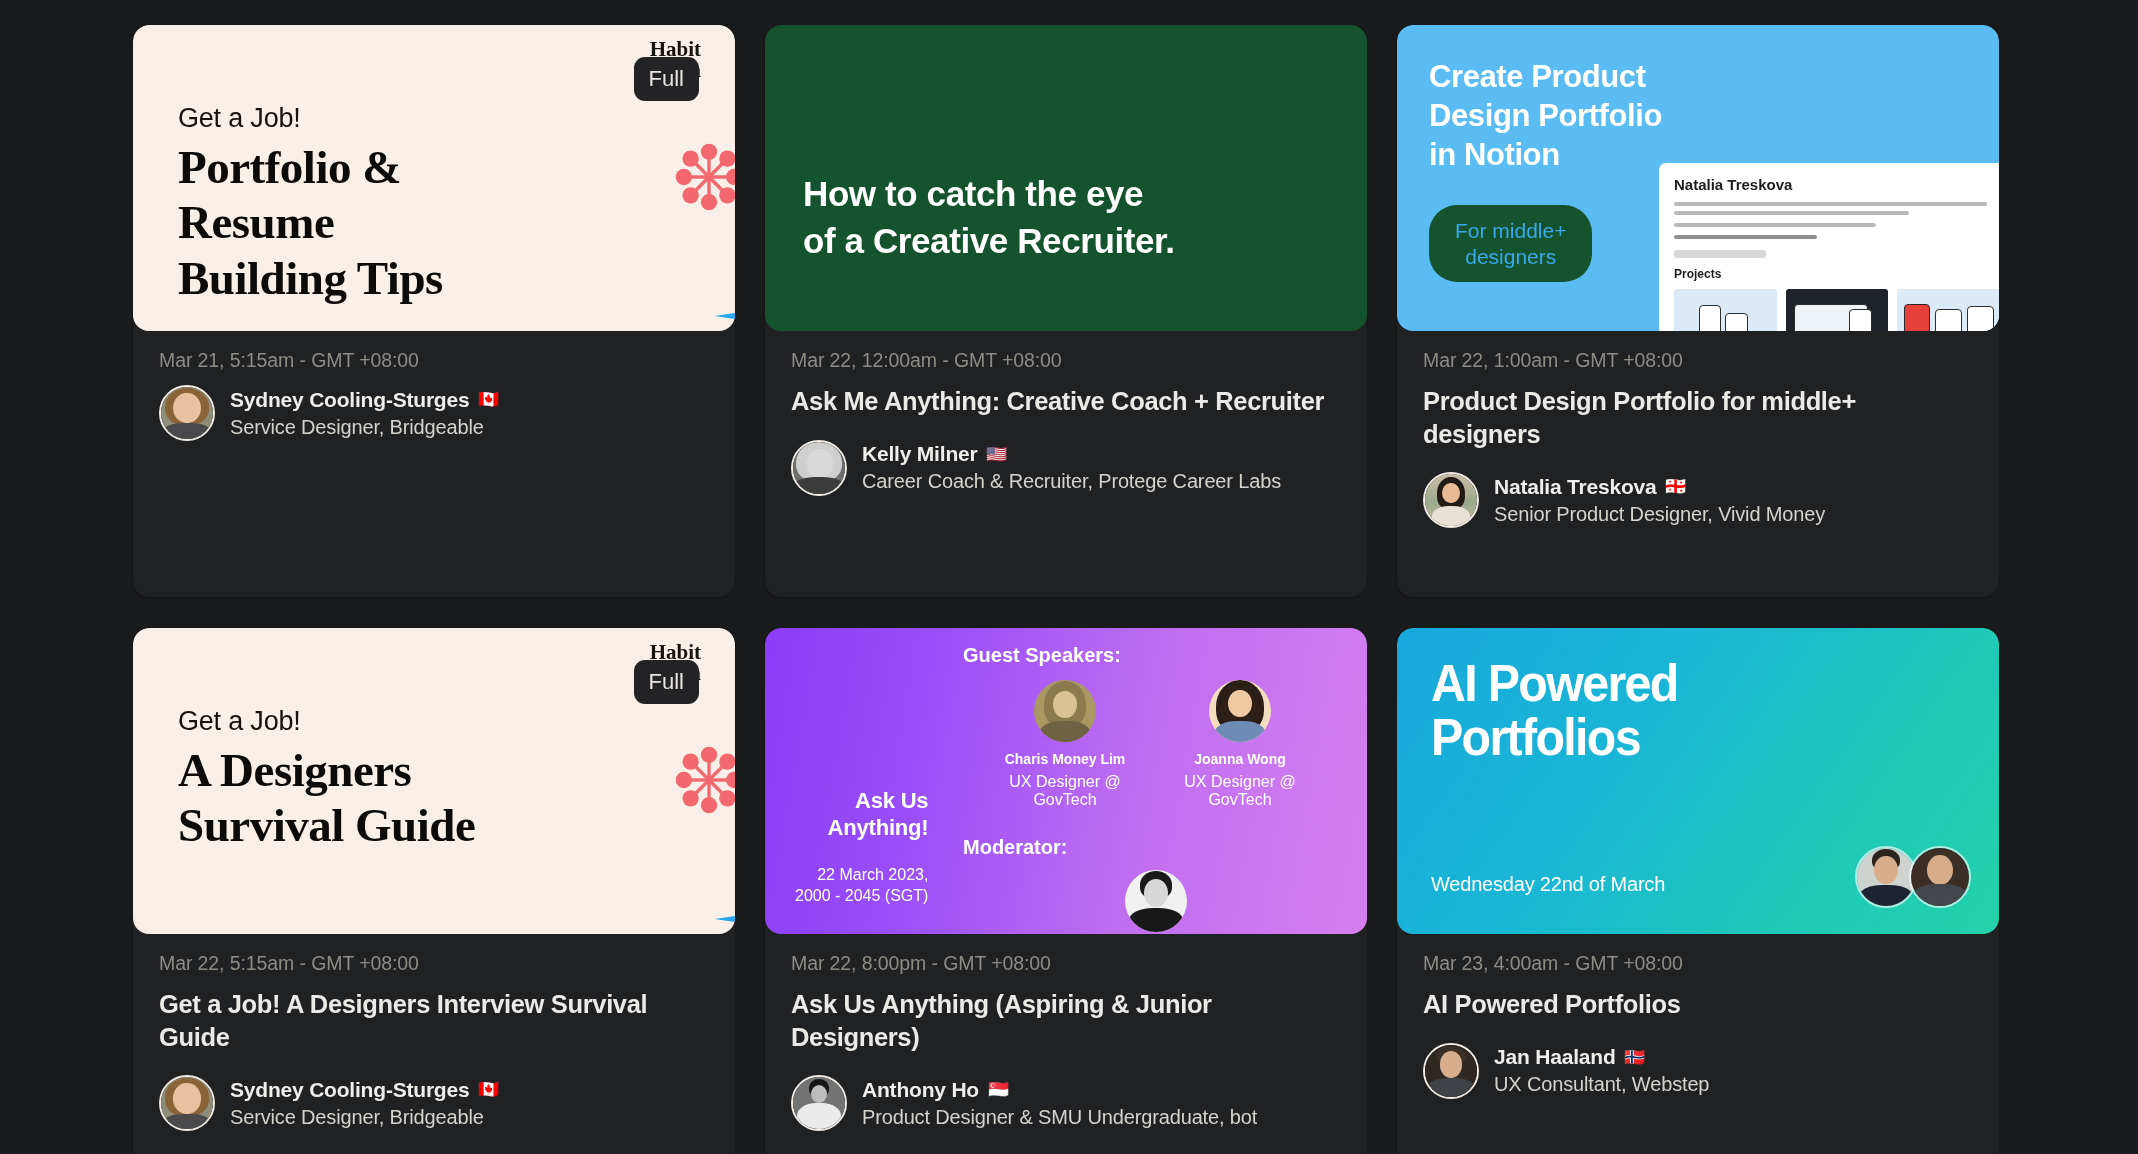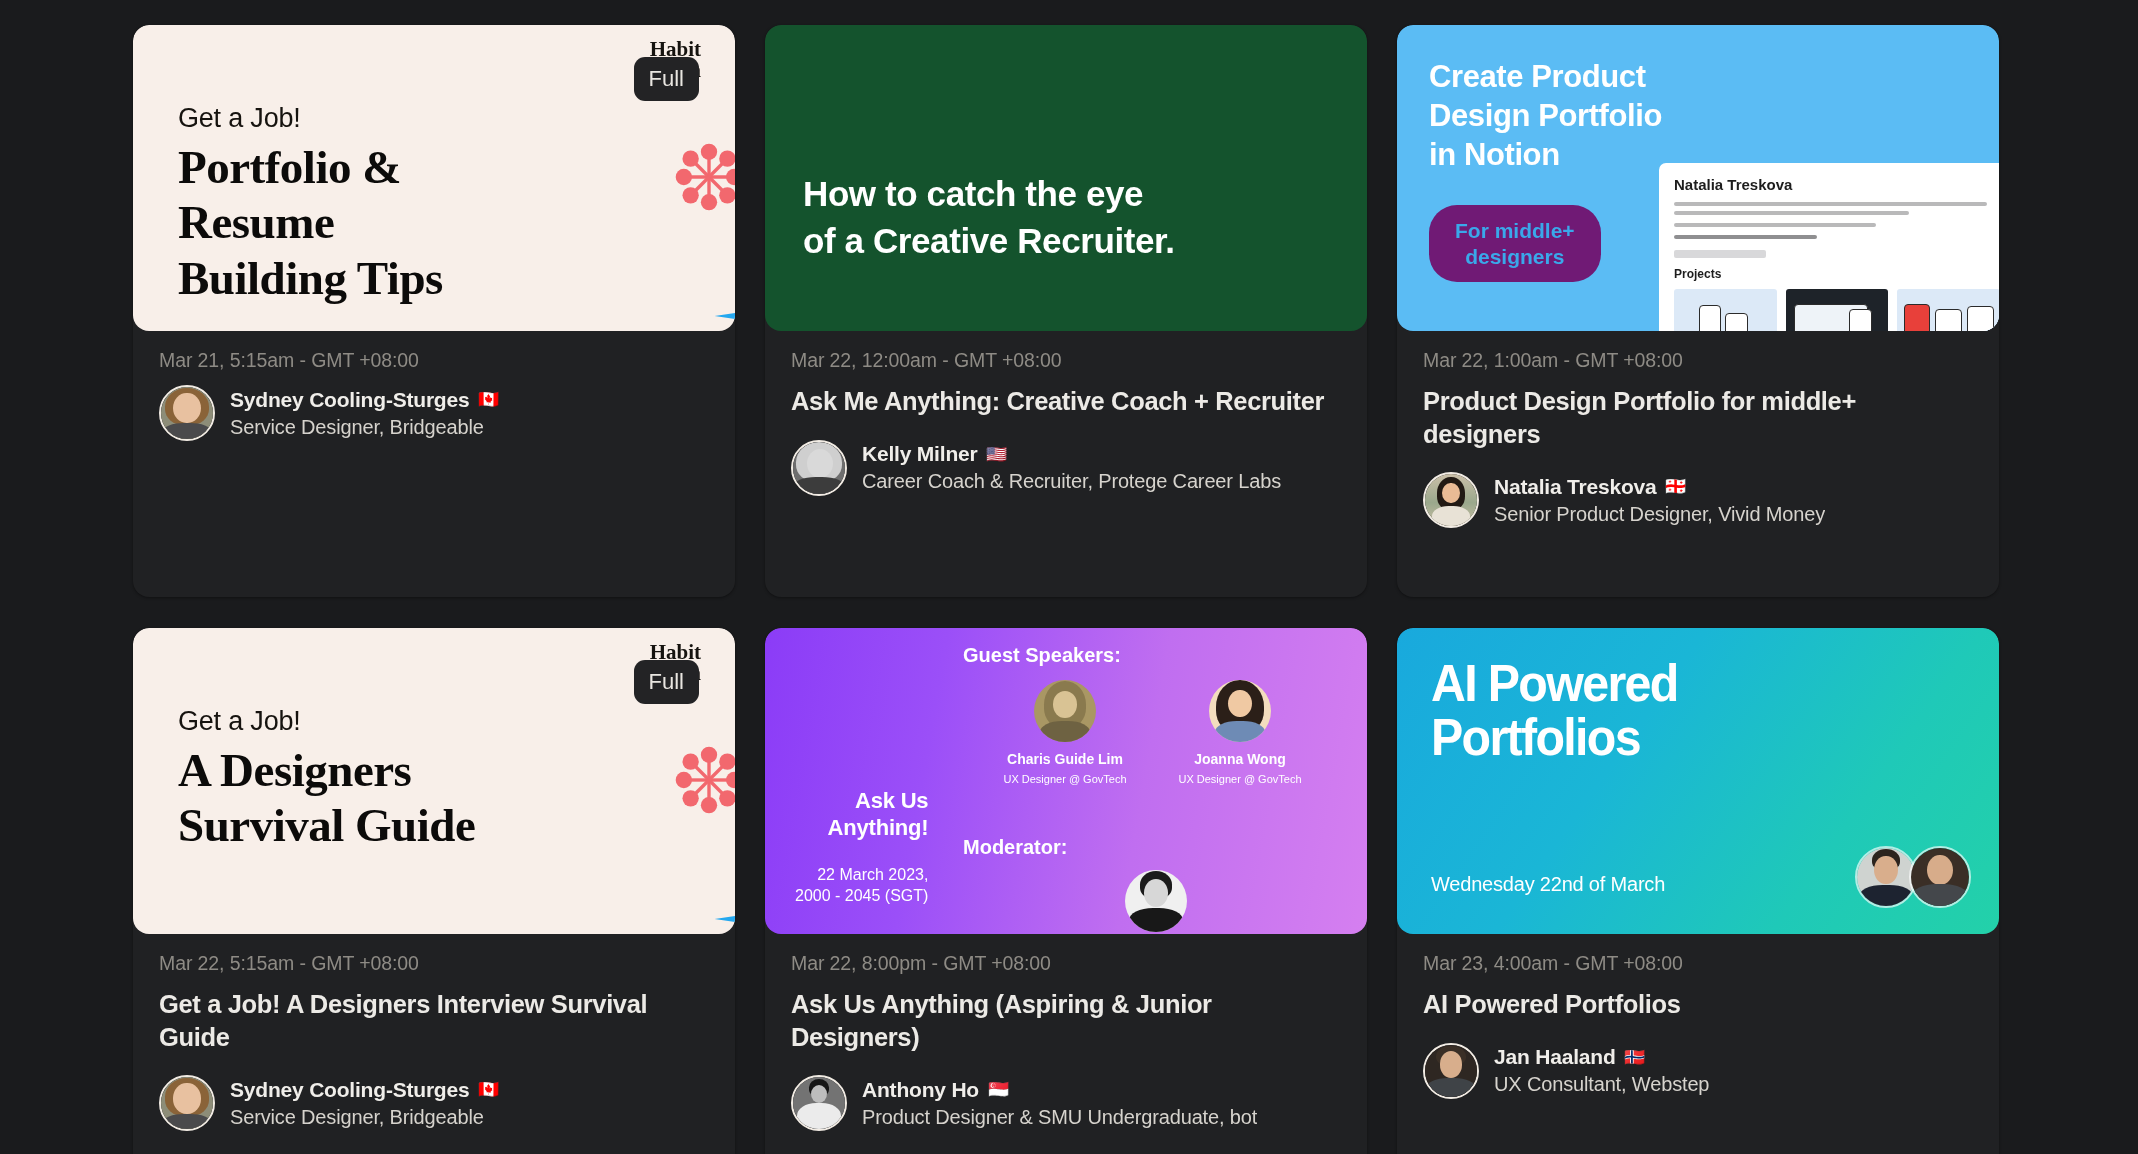--- a/index.html
+++ b/index.html
@@ -106,9 +106,9 @@
   }
   .pn-pill {
     position:absolute; left:32px; top:180px;
-    background:#701a75; color:#3aa8ea;
+    background:#14532d; color:#3aa8ea;
     border-radius:28px; padding:13px 26px;
-    font-size:21px; font-weight:bold; text-align:center;
+    font-size:21px; font-weight:normal; text-align:center;
     line-height:1.22;
   }
   .pn-shot {

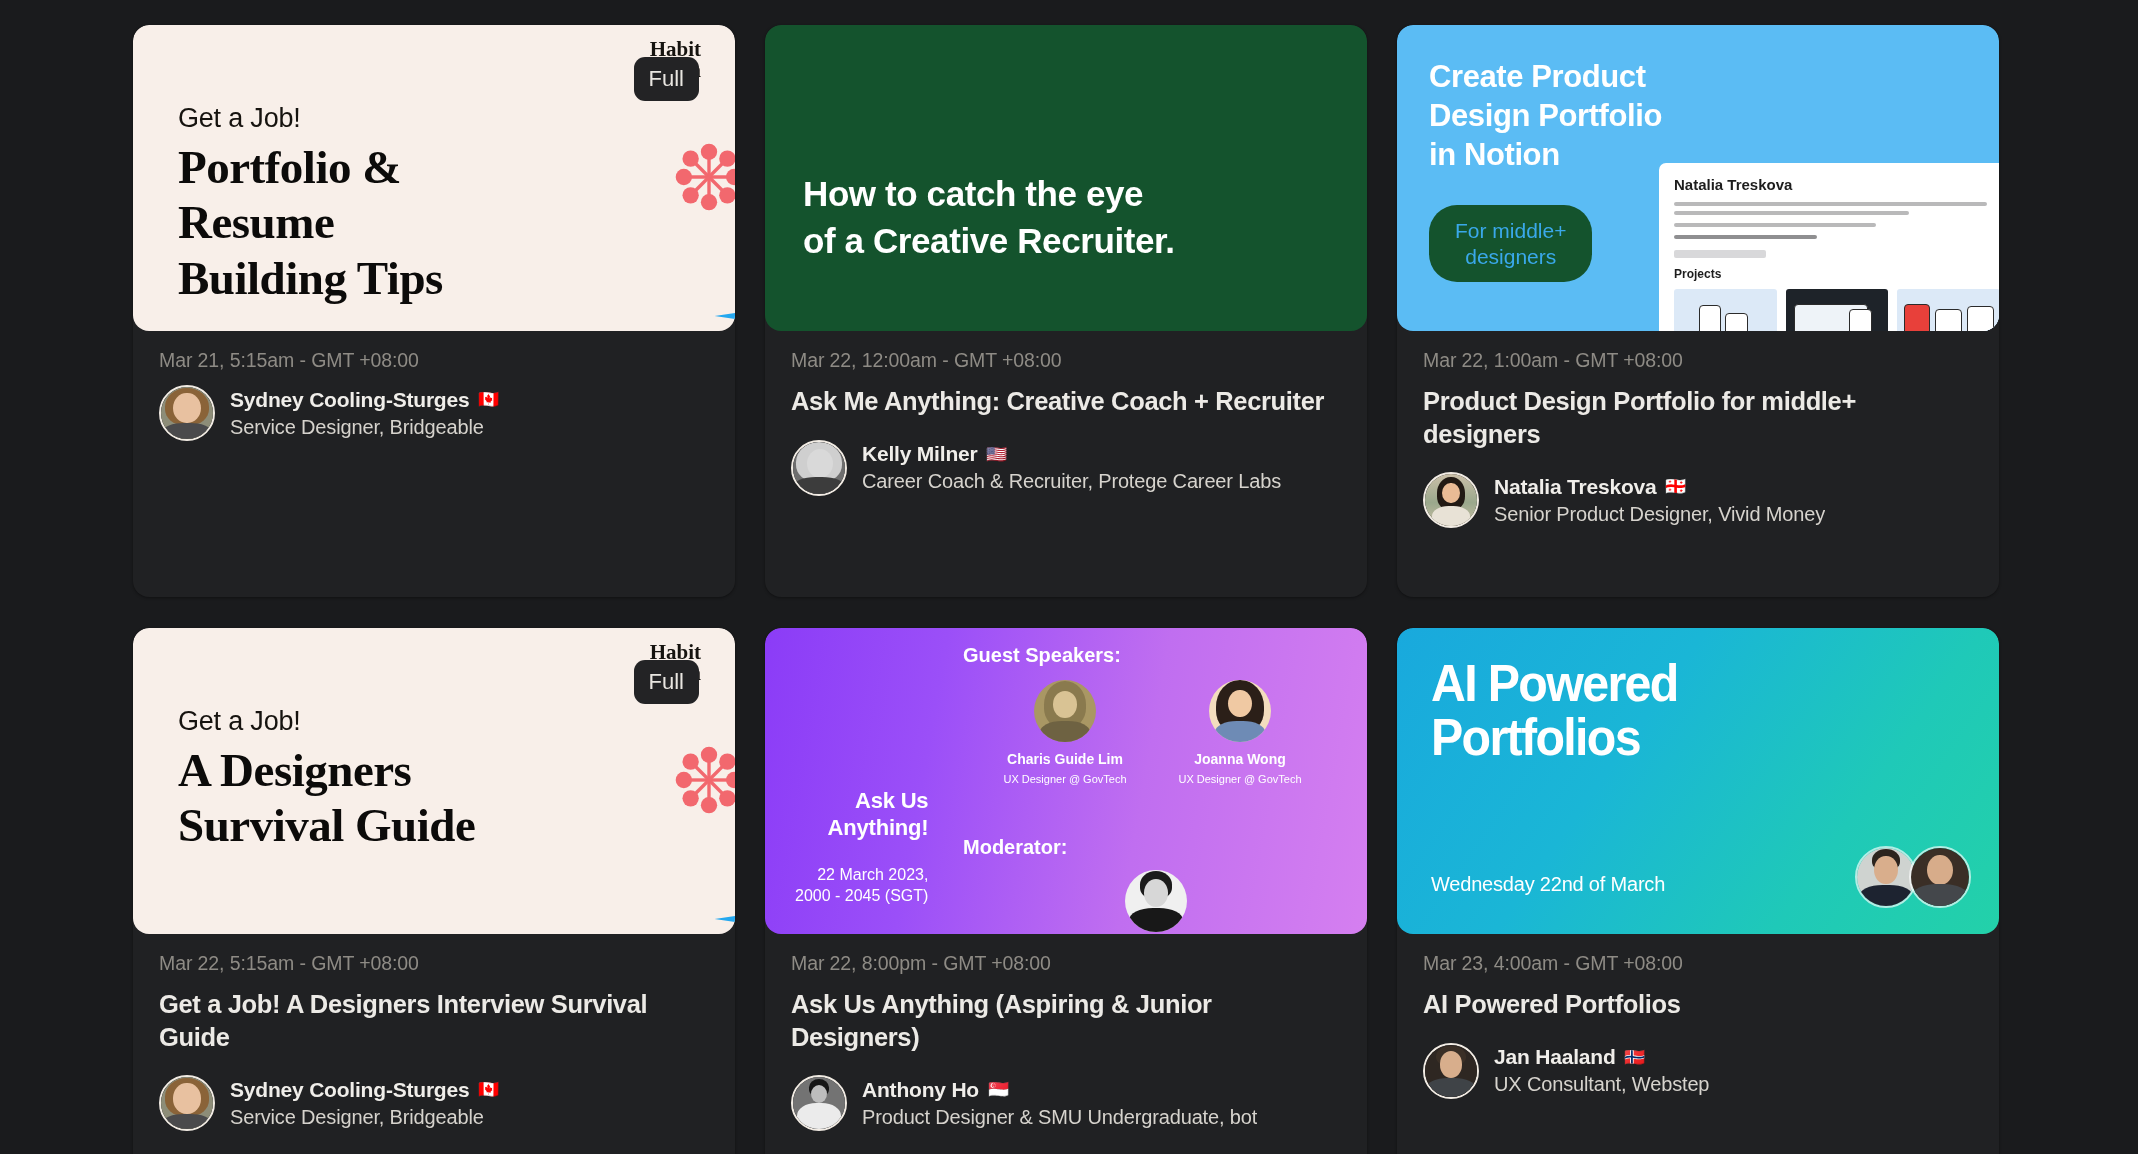--- a/index.html
+++ b/index.html
@@ -429,7 +429,7 @@
               <div class="ph-body" style="left:10%;top:66%;width:80%;height:40%;background:#6e6242"></div>
             </div>
           </div>
-          <div class="pp-pn">Charis Guide Lim</div>
+          <div class="pp-pn">Charis Money Lim</div>
           <div class="pp-pr">UX Designer @ GovTech</div>
         </div>
         <div class="pp-person" style="left:400px;top:52px;width:150px">

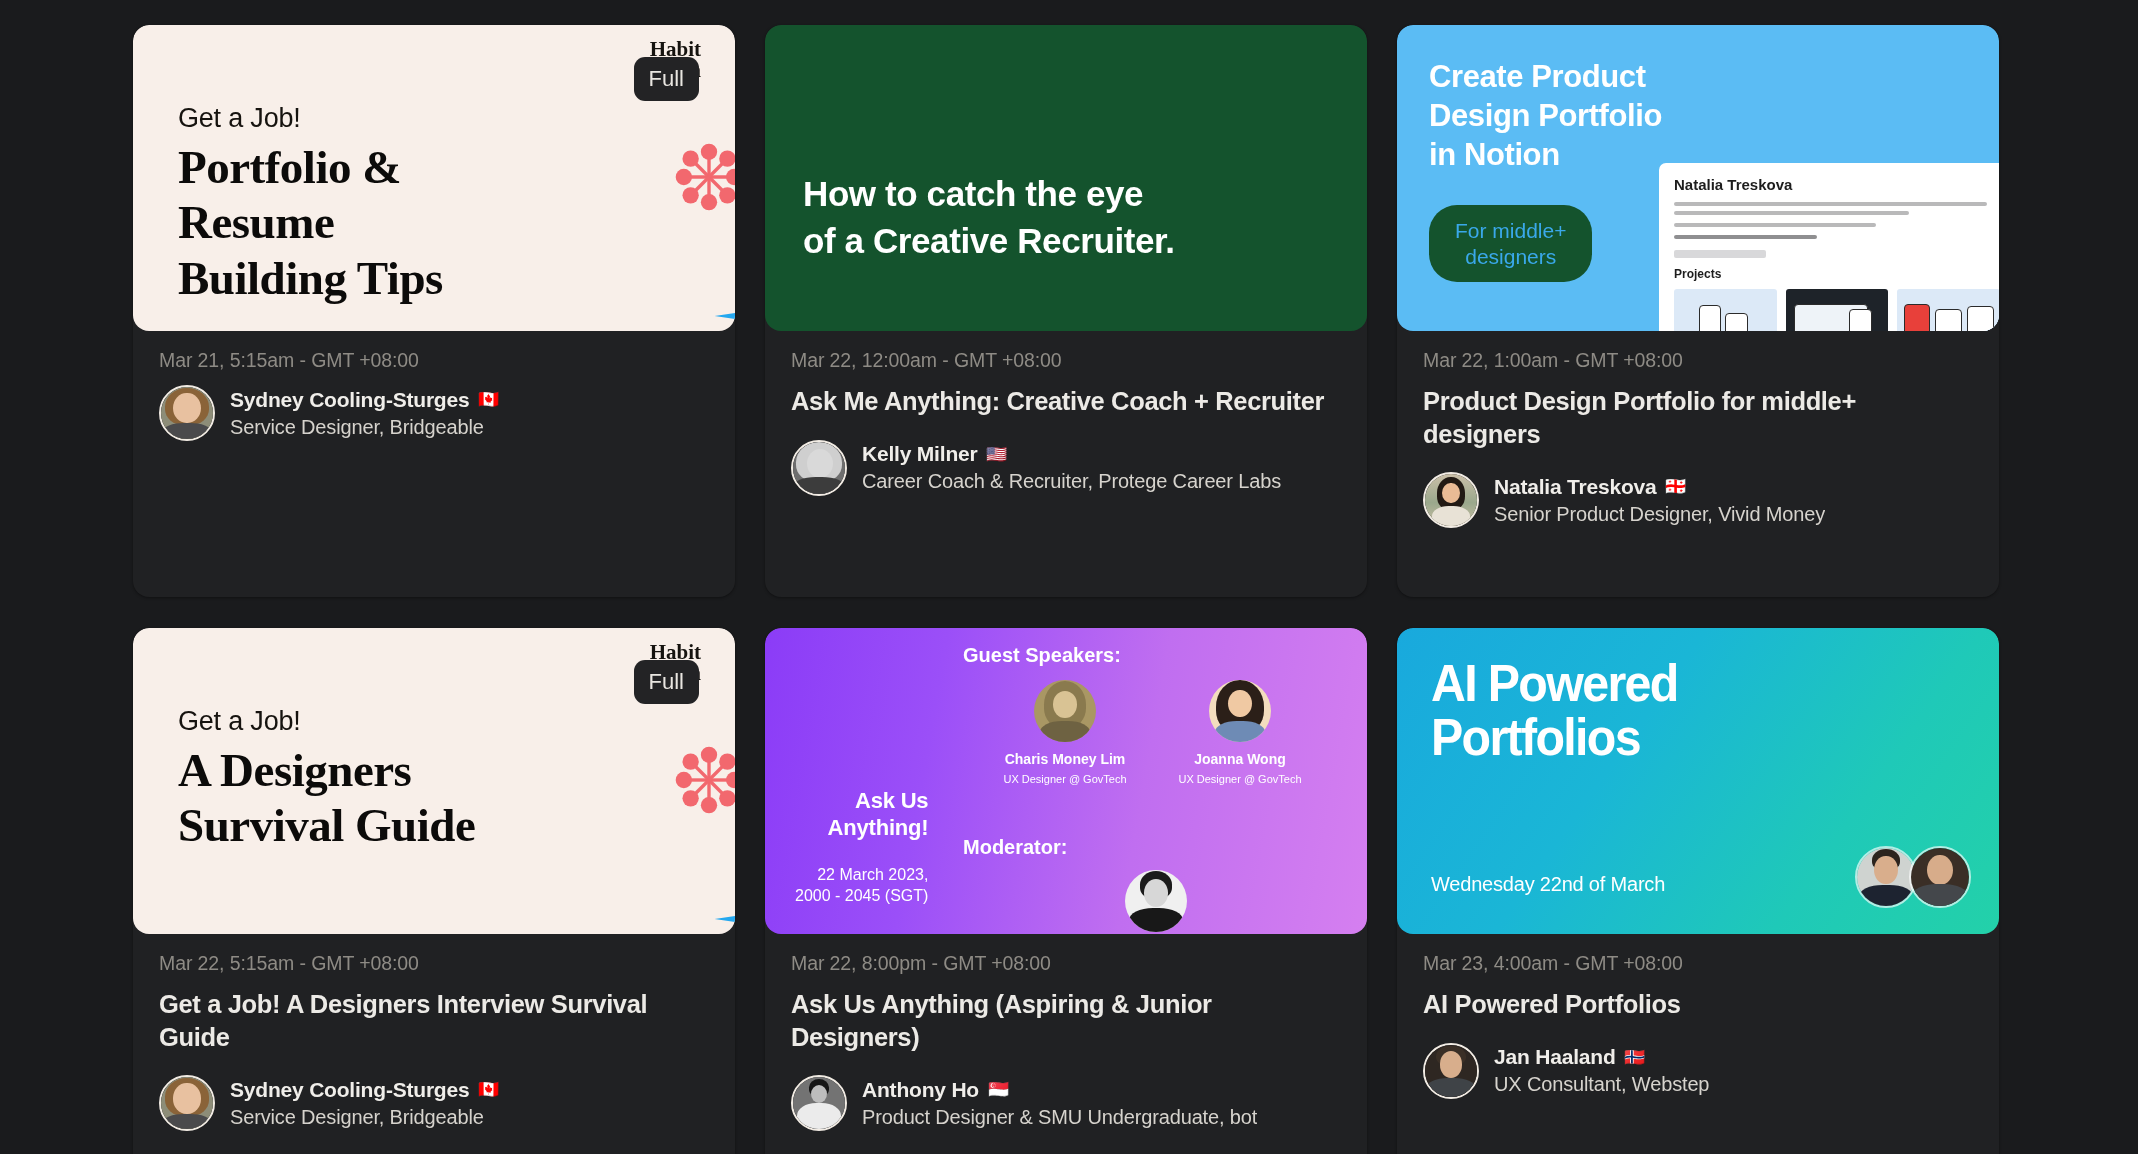--- a/index.html
+++ b/index.html
@@ -138,7 +138,7 @@
   .pp-person { position:absolute; text-align:center; color:#fff; }
   .pp-av { width:62px; height:62px; border-radius:50%; overflow:hidden; margin:0 auto 9px; position:relative; }
   .pp-pn { font-size:14px; font-weight:bold; line-height:1.2; }
-  .pp-pr { font-size:11px; margin-top:5px; }
+  .pp-pr { font-size:16px; margin-top:5px; }
 
   
   .poster-teal {

